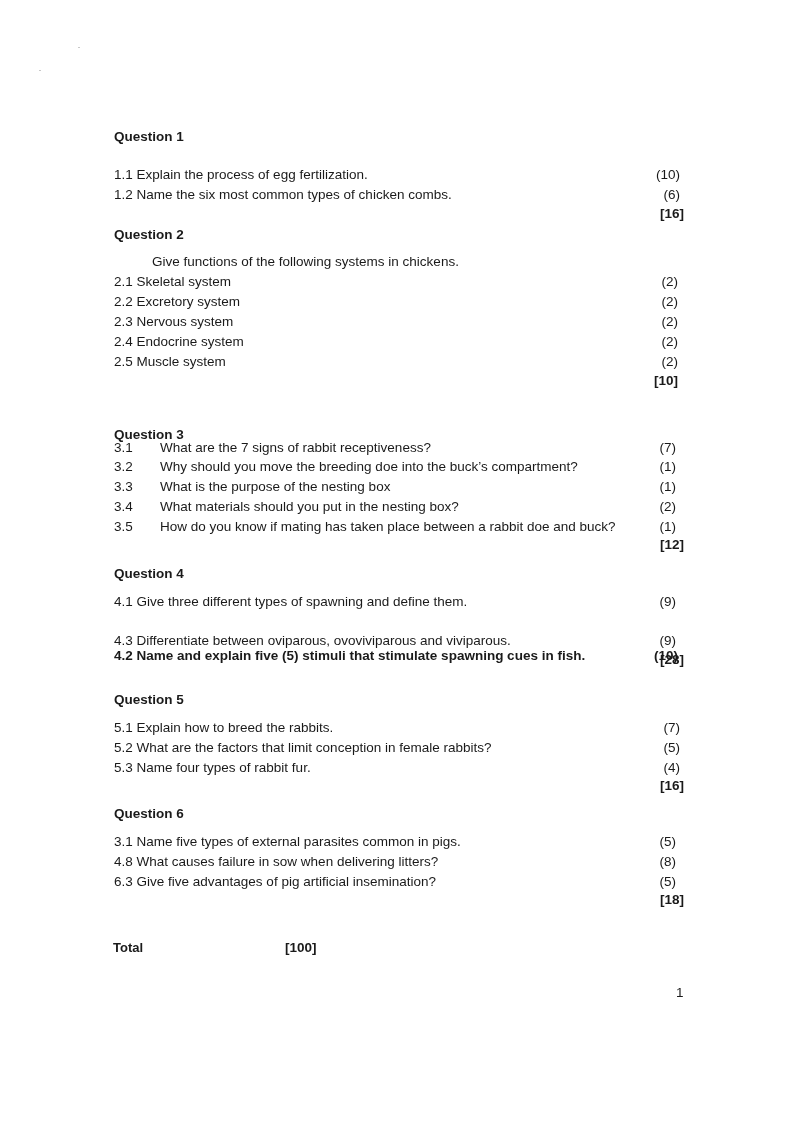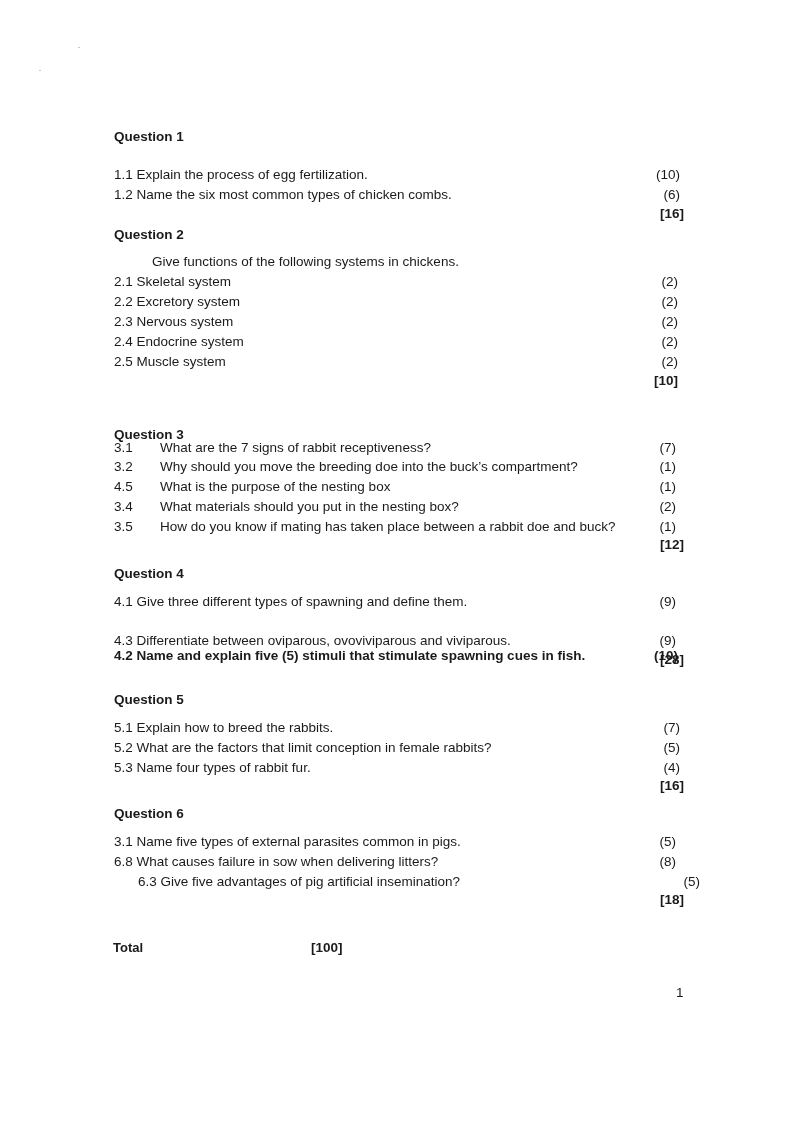--- a/index.html
+++ b/index.html
@@ -76,7 +76,7 @@
     <span class="marks" style="right:10px">(1)</span>
   </div>
   <div class="row tab" style="top:478px;">
-    <span class="num">4.5</span>
+    <span class="num">3.3</span>
     <span class="txt">What is the purpose of the nesting box</span>
     <span class="marks" style="right:10px">(1)</span>
   </div>

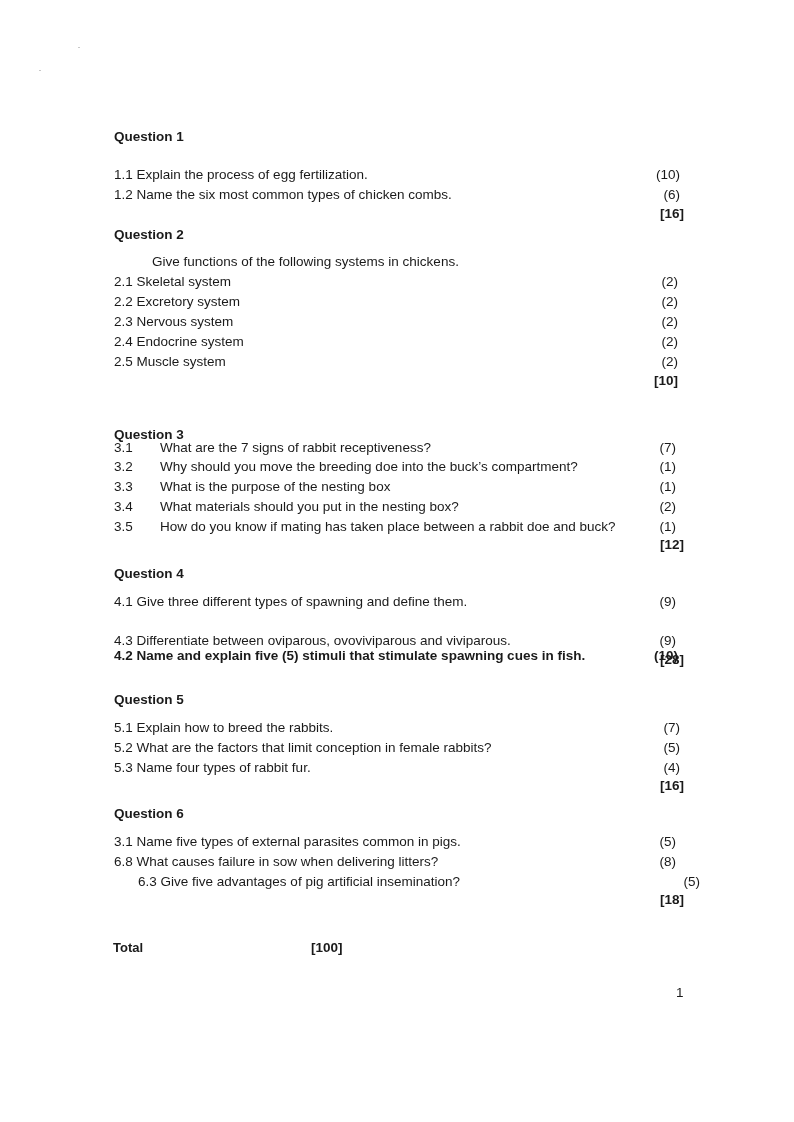--- a/index.html
+++ b/index.html
@@ -128,7 +128,7 @@
     <span class="marks" style="right:10px">(5)</span>
   </div>
   <div class="row inline" style="top:853px;">
-    <span class="txt"><span>6.8</span> <span>What causes failure in sow when delivering litters?</span></span>
+    <span class="txt"><span>4.8</span> <span>What causes failure in sow when delivering litters?</span></span>
     <span class="marks" style="right:10px">(8)</span>
   </div>
   <div class="row inline" style="top:873px;margin-left:24px;">

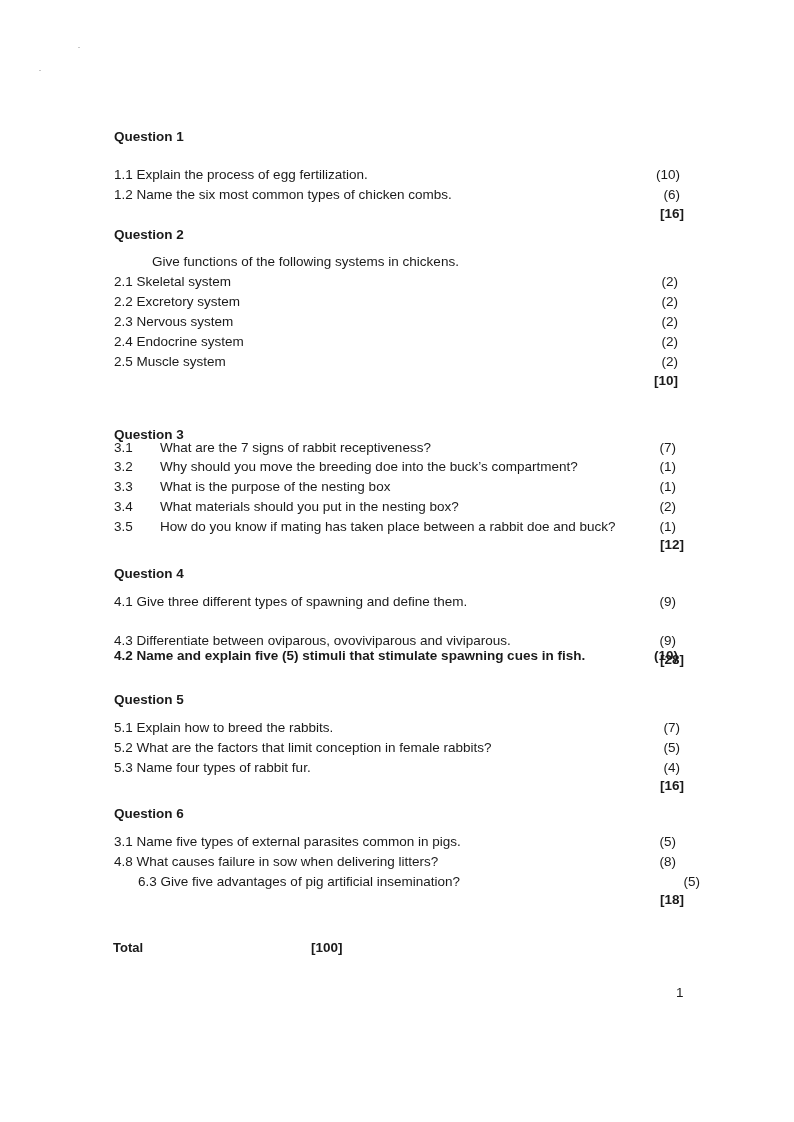--- a/index.html
+++ b/index.html
@@ -131,7 +131,7 @@
     <span class="txt"><span>4.8</span> <span>What causes failure in sow when delivering litters?</span></span>
     <span class="marks" style="right:10px">(8)</span>
   </div>
-  <div class="row inline" style="top:873px;margin-left:24px;">
+  <div class="row inline" style="top:873px;">
     <span class="txt"><span>6.3</span> <span>Give five advantages of pig artificial insemination?</span></span>
     <span class="marks" style="right:10px">(5)</span>
   </div>

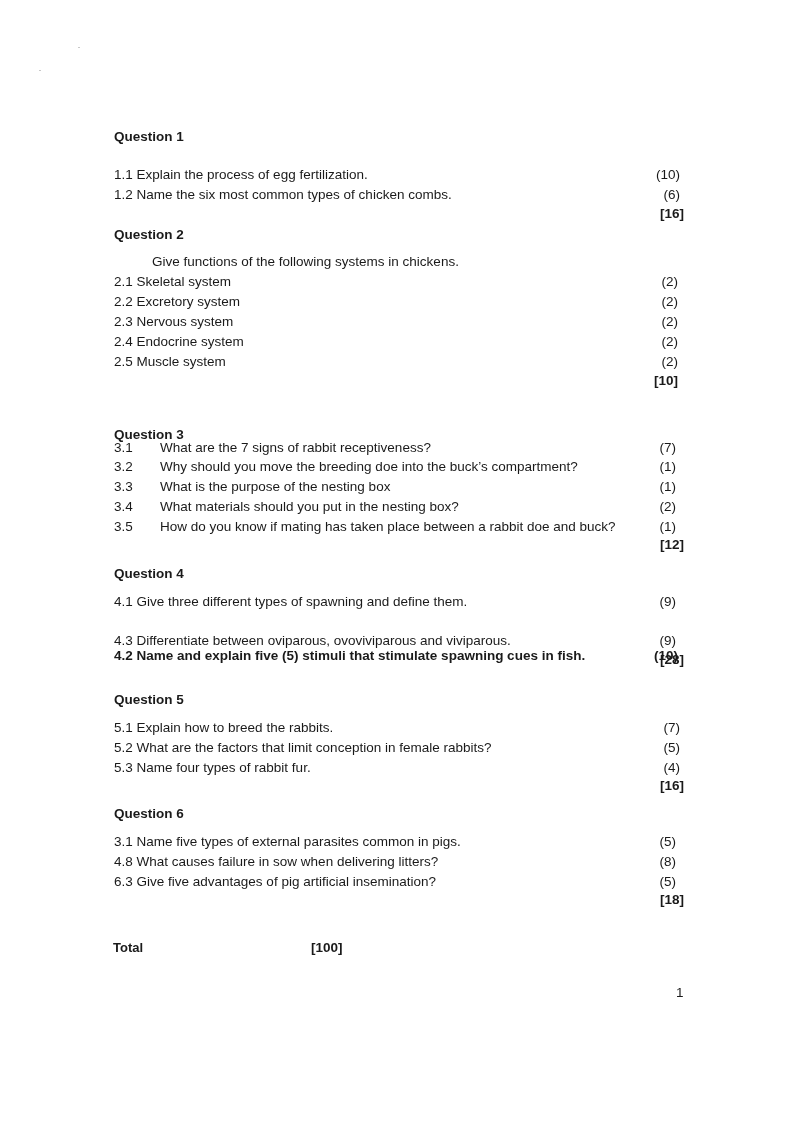--- a/index.html
+++ b/index.html
@@ -19,7 +19,7 @@
     .total { position: absolute; right: 110px; font-weight: bold; font-size: 13.5px; }
     .intro { position: absolute; left: 114px; font-size: 13.5px; }
     .total-label { position: absolute; left: 113px; top: 940px; font-weight: bold; font-size: 13px; }
-    .total-value { position: absolute; left: 285px; top: 940px; font-weight: bold; font-size: 13.5px; margin-left: 26px; }
+    .total-value { position: absolute; left: 285px; top: 940px; font-weight: bold; font-size: 13.5px; }
     .page-num { position: absolute; left: 676px; top: 985px; font-size: 13.5px; }
   </style>
 </head>

